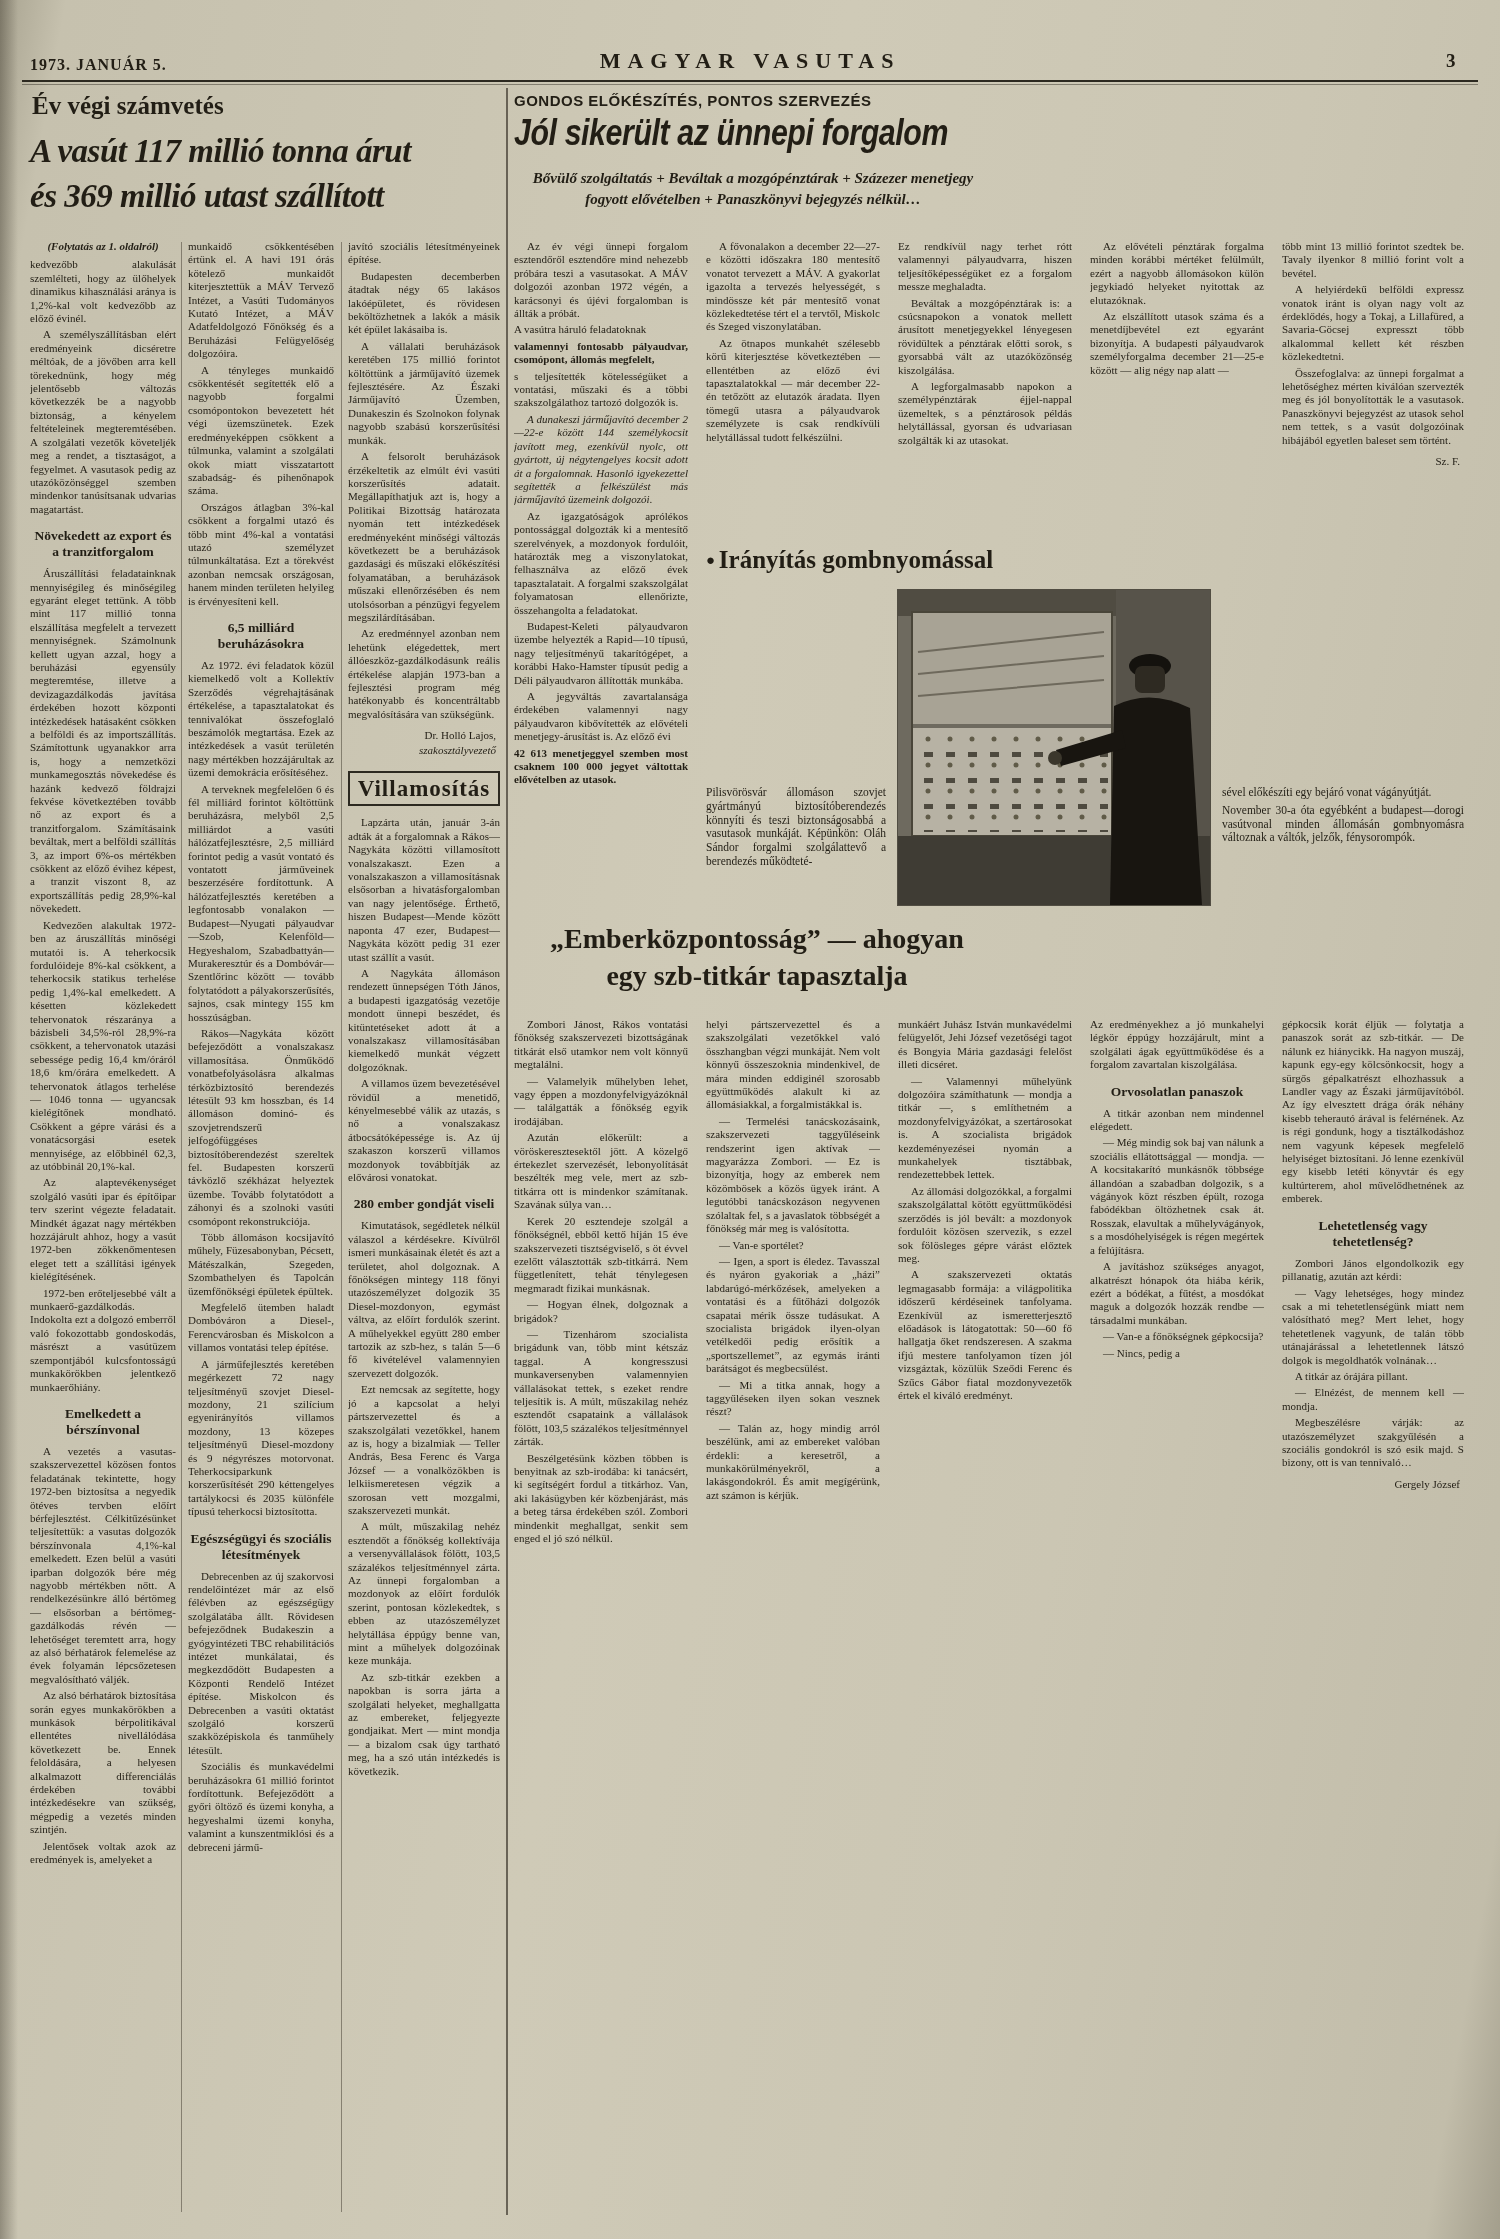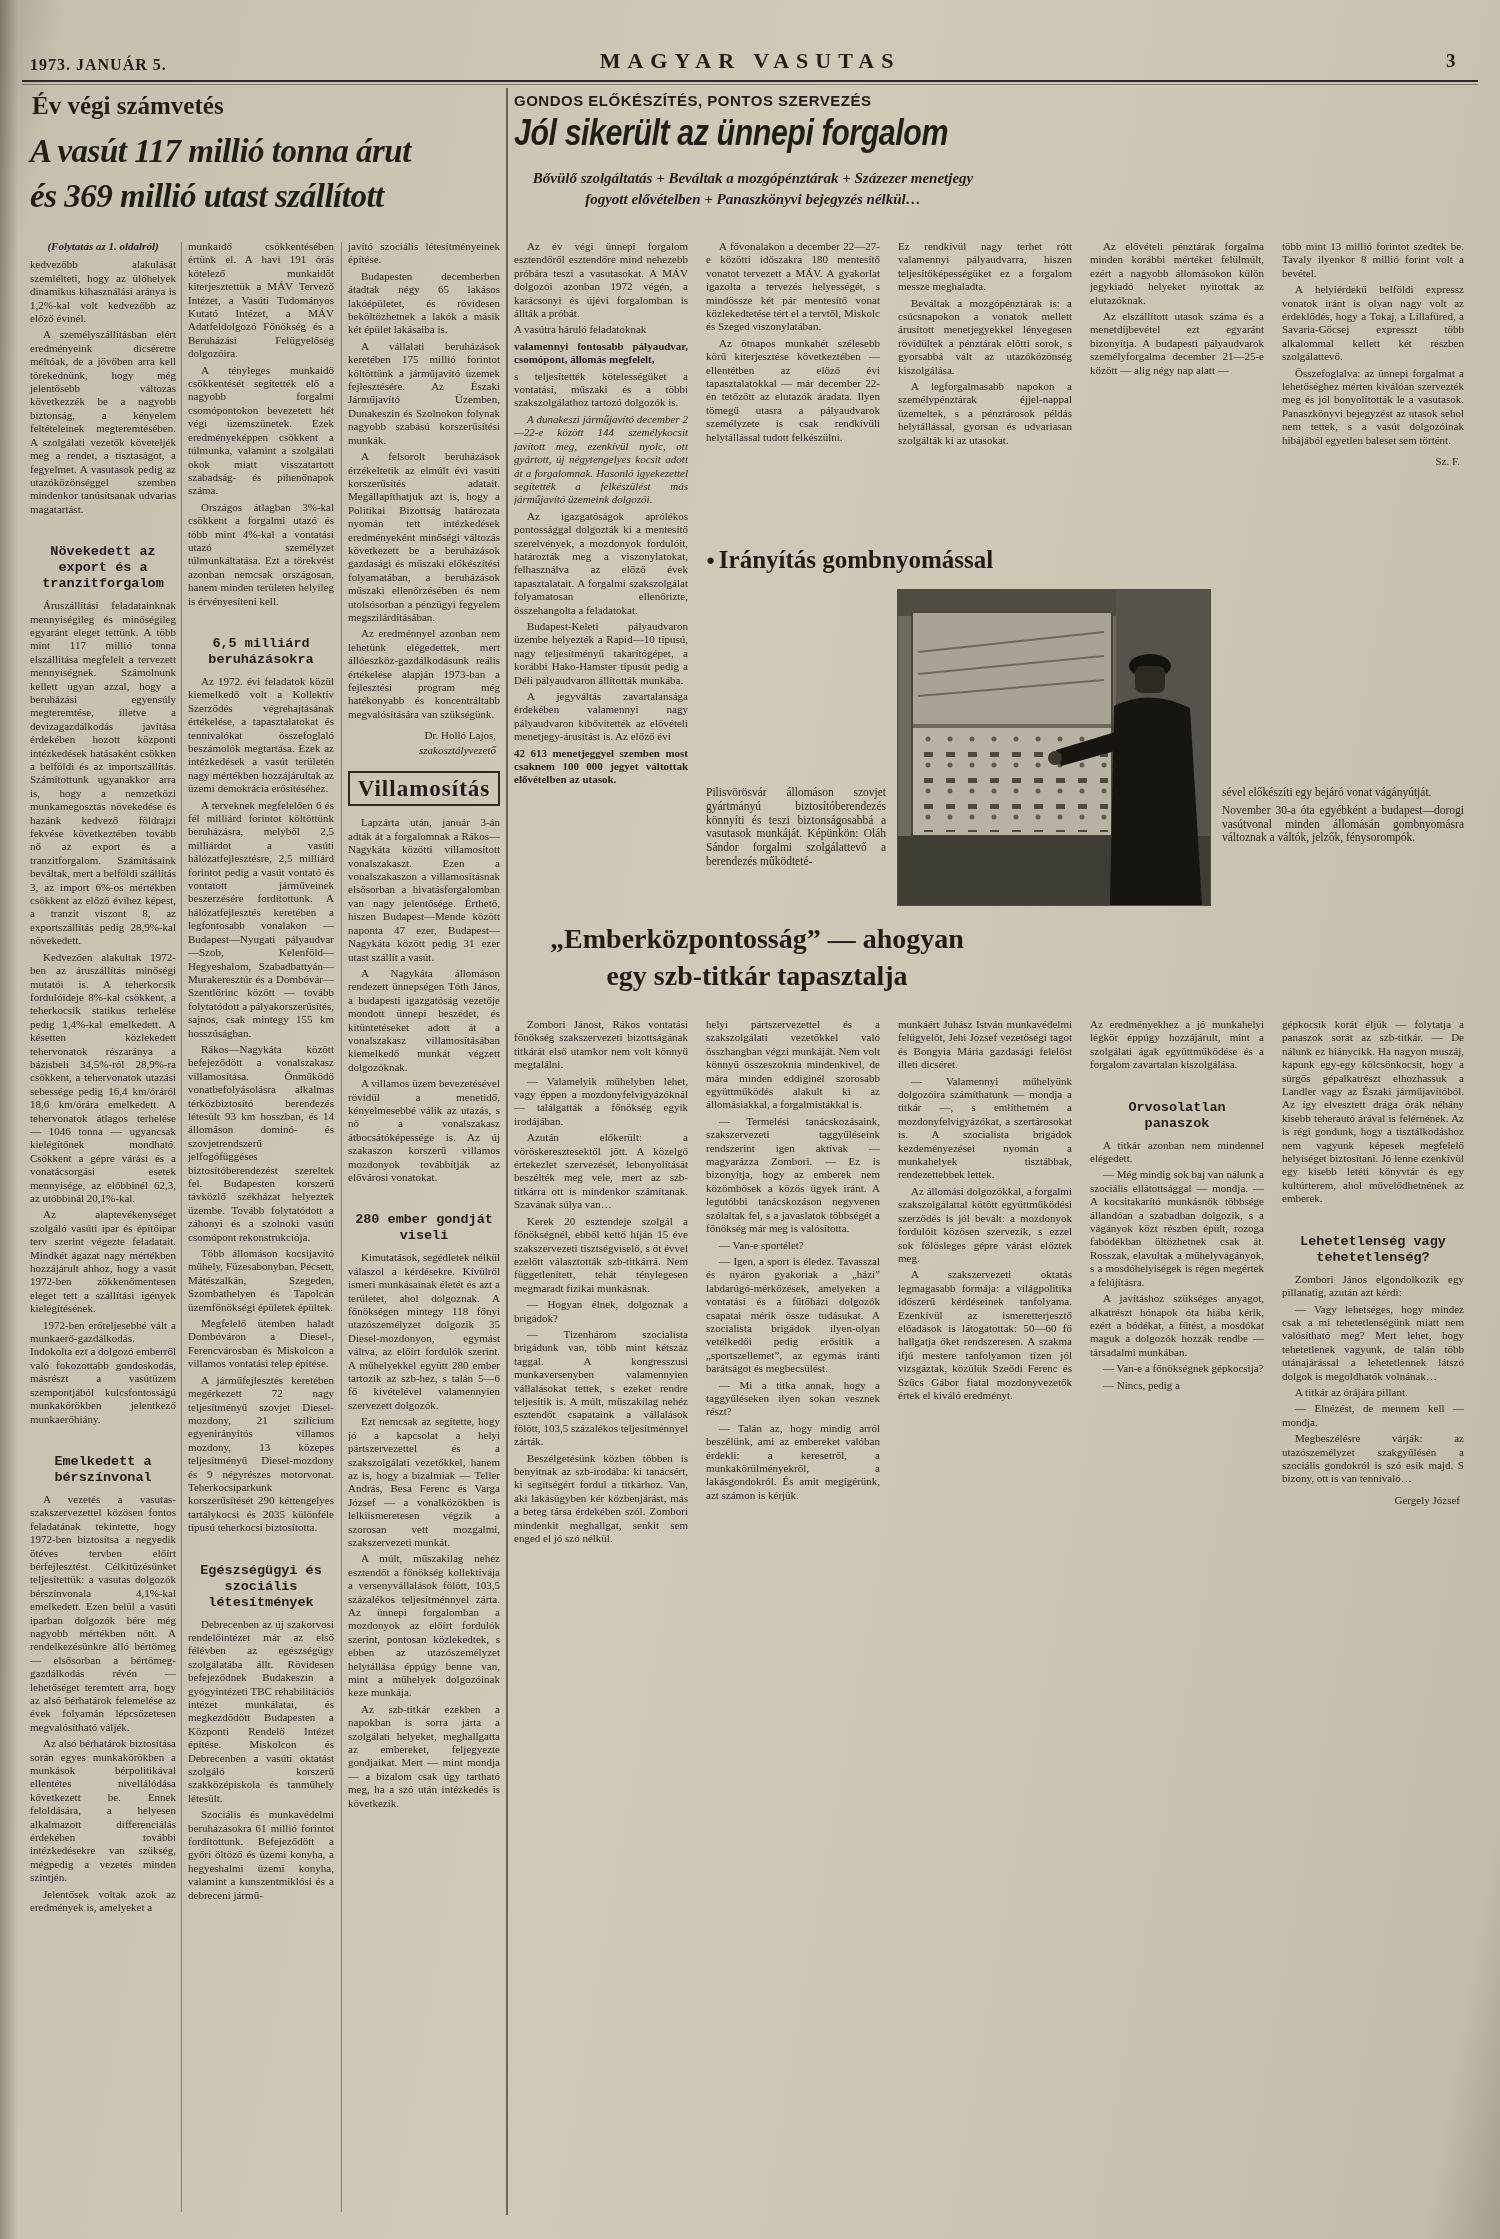--- a/index.html
+++ b/index.html
@@ -142,7 +142,7 @@
     </div>
   <div class="col" style="left:1282px;top:240px;width:182px;height:312px;">
       <p class="nind">több mint 13 millió forintot szedtek be. Tavaly ilyenkor 8 millió forint volt a bevétel.</p>
-      <p>A helyiérdekű belföldi expressz vonatok iránt is olyan nagy volt az érdeklődés, hogy a Tokaj, a Lillafüred, a Savaria-Göcsej expresszt több alkalommal kellett két részben szolgálattevő.</p>
+      <p>A helyiérdekű belföldi expressz vonatok iránt is olyan nagy volt az érdeklődés, hogy a Tokaj, a Lillafüred, a Savaria-Göcsej expresszt több alkalommal kellett két részben közlekedtetni.</p>
       <p>Összefoglalva: az ünnepi forgalmat a lehetőséghez mérten kiválóan szervezték meg és jól bonyolították le a vasutasok. Panaszkönyvi bejegyzést az utasok sehol nem tettek, s a vasút dolgozóinak hibájából egyetlen baleset sem történt.</p>
       <p class="sign">Sz. F.</p>
     </div>

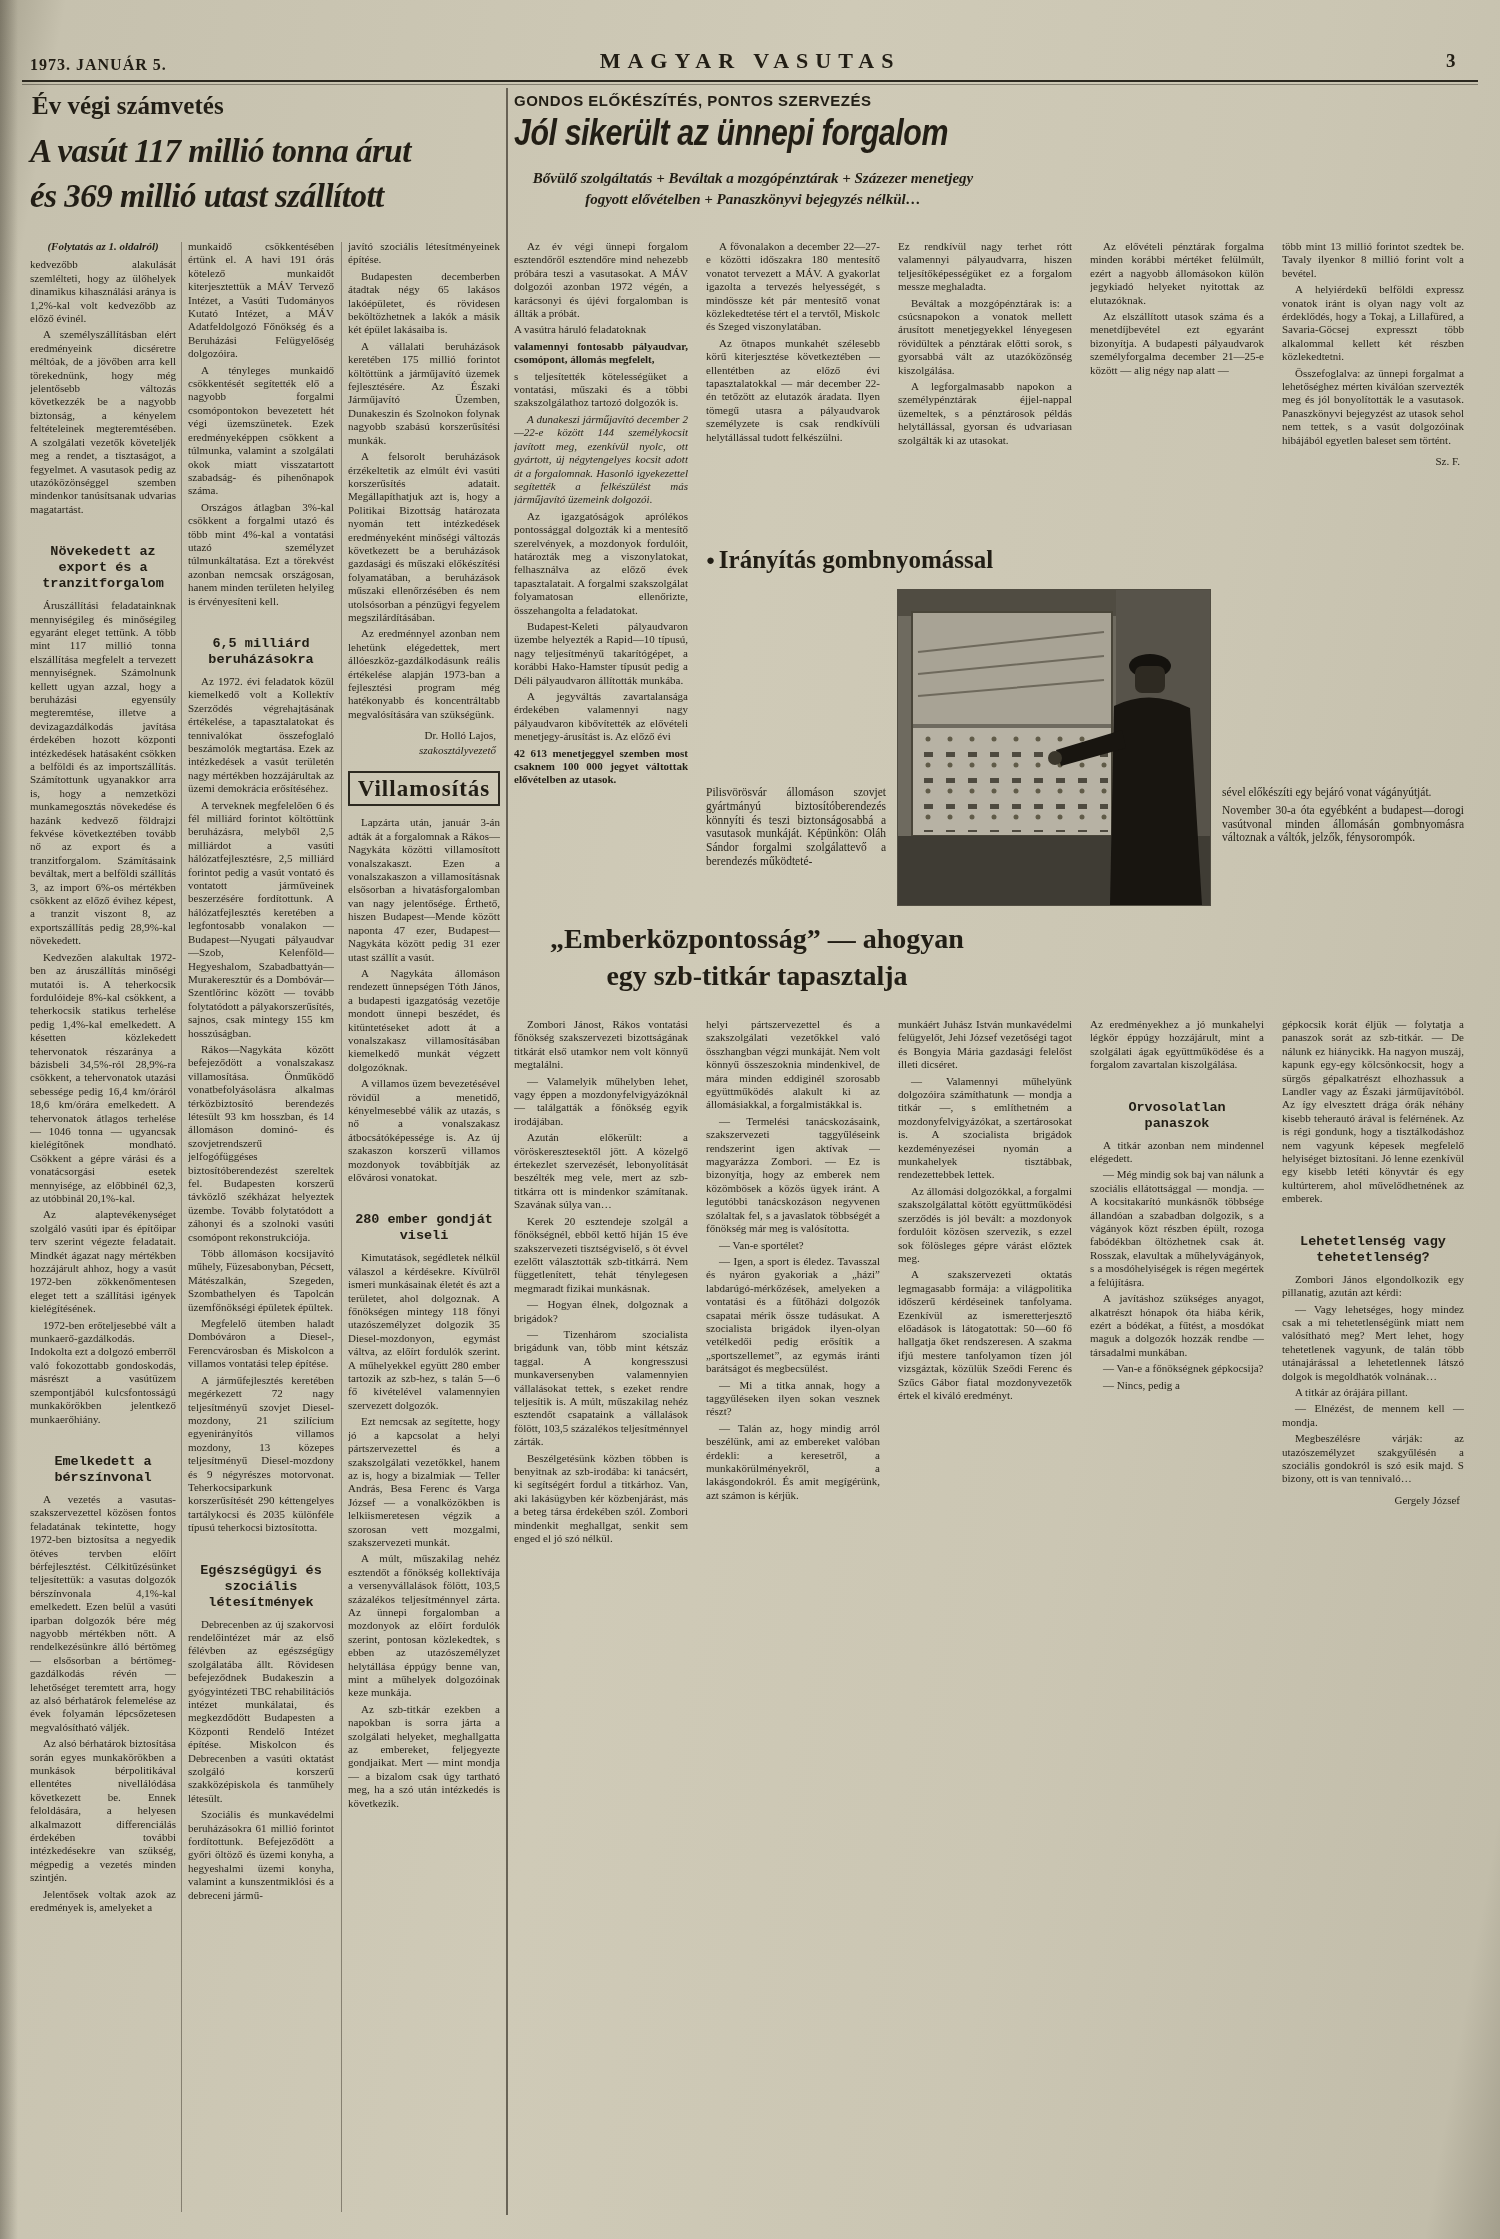--- a/index.html
+++ b/index.html
@@ -32,7 +32,7 @@
   .col p.bold{font-weight:700;text-indent:0;}
   .col p.ital{font-style:italic;}
   .col p.lead{text-indent:0;text-align:center;font-style:italic;font-weight:700;margin-bottom:5px;}
-  .col p.subh{text-indent:0;text-align:center;font-weight:700;font-size:13.5px;line-height:16px;margin:28px 2px 7px;font-family:Liberation Mono, monospace;}
+  .col p.subh{text-indent:0;text-align:center;font-weight:700;font-size:13.5px;line-height:16px;margin:12px 2px 7px;}
   .col p.sign{text-indent:0;text-align:right;font-weight:400;margin-top:8px;padding-right:4px;}
   .col p.signi{text-indent:0;text-align:right;font-style:italic;margin-top:-2px;padding-right:4px;}
   .col p.boxtitle{text-indent:0;text-align:center;font-weight:700;font-size:23px;letter-spacing:1px;border:2px solid #2c2920;padding:9px 2px;margin:14px 0 10px;}

